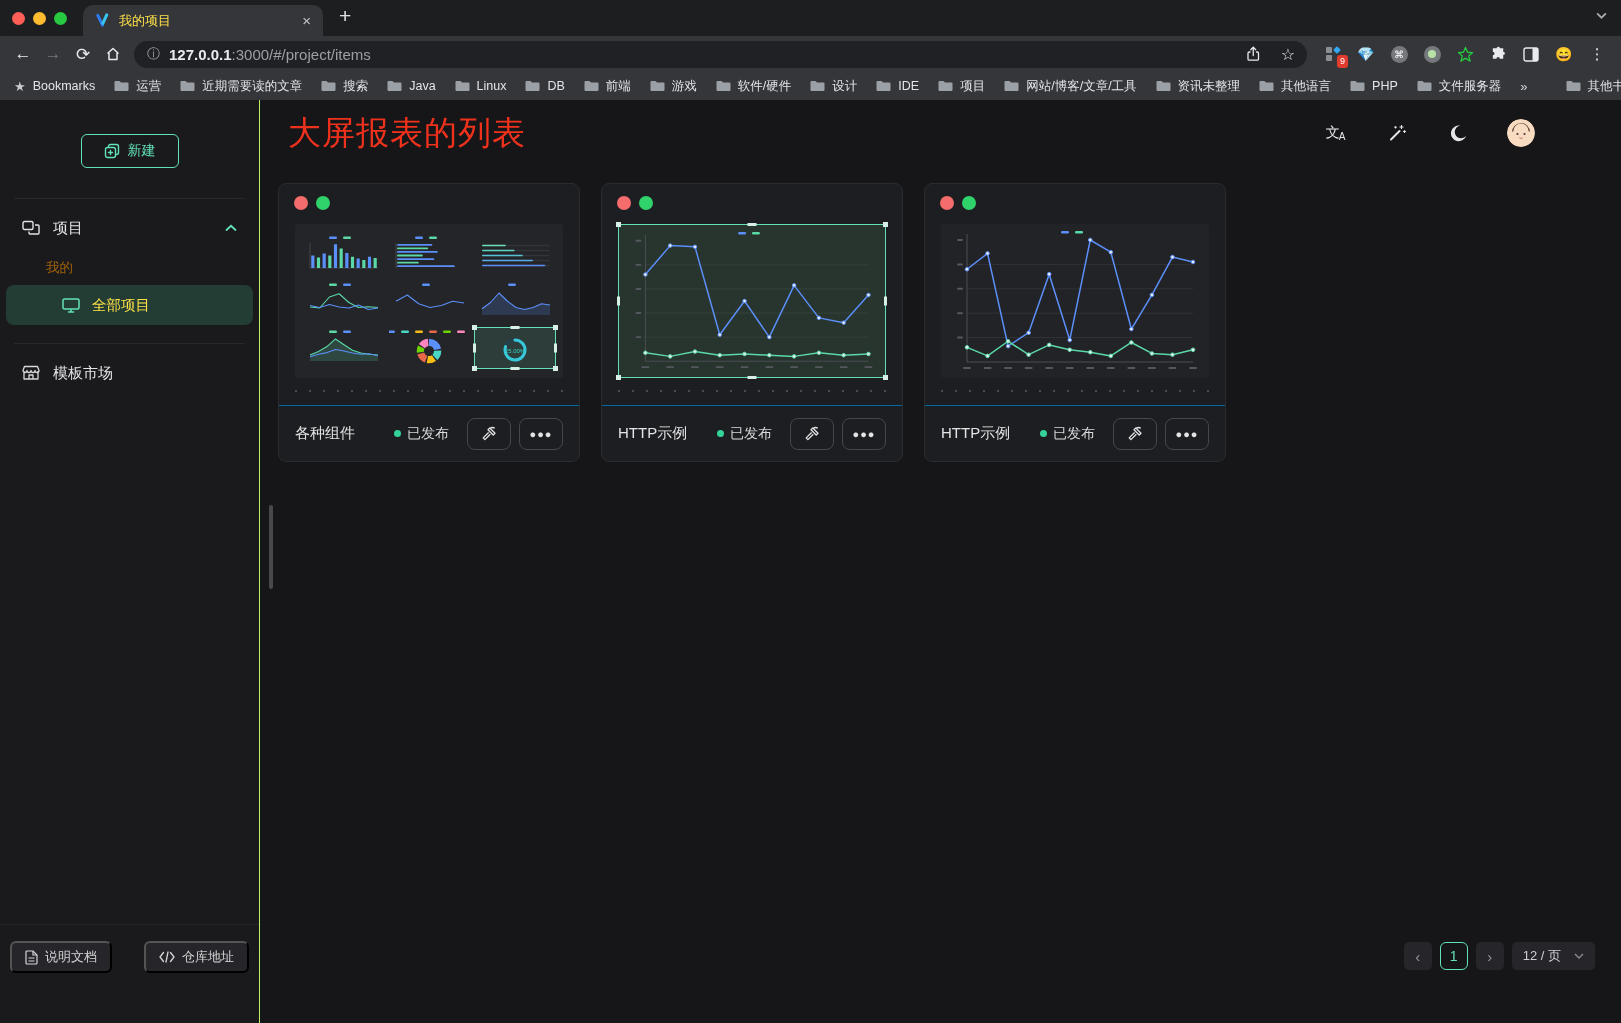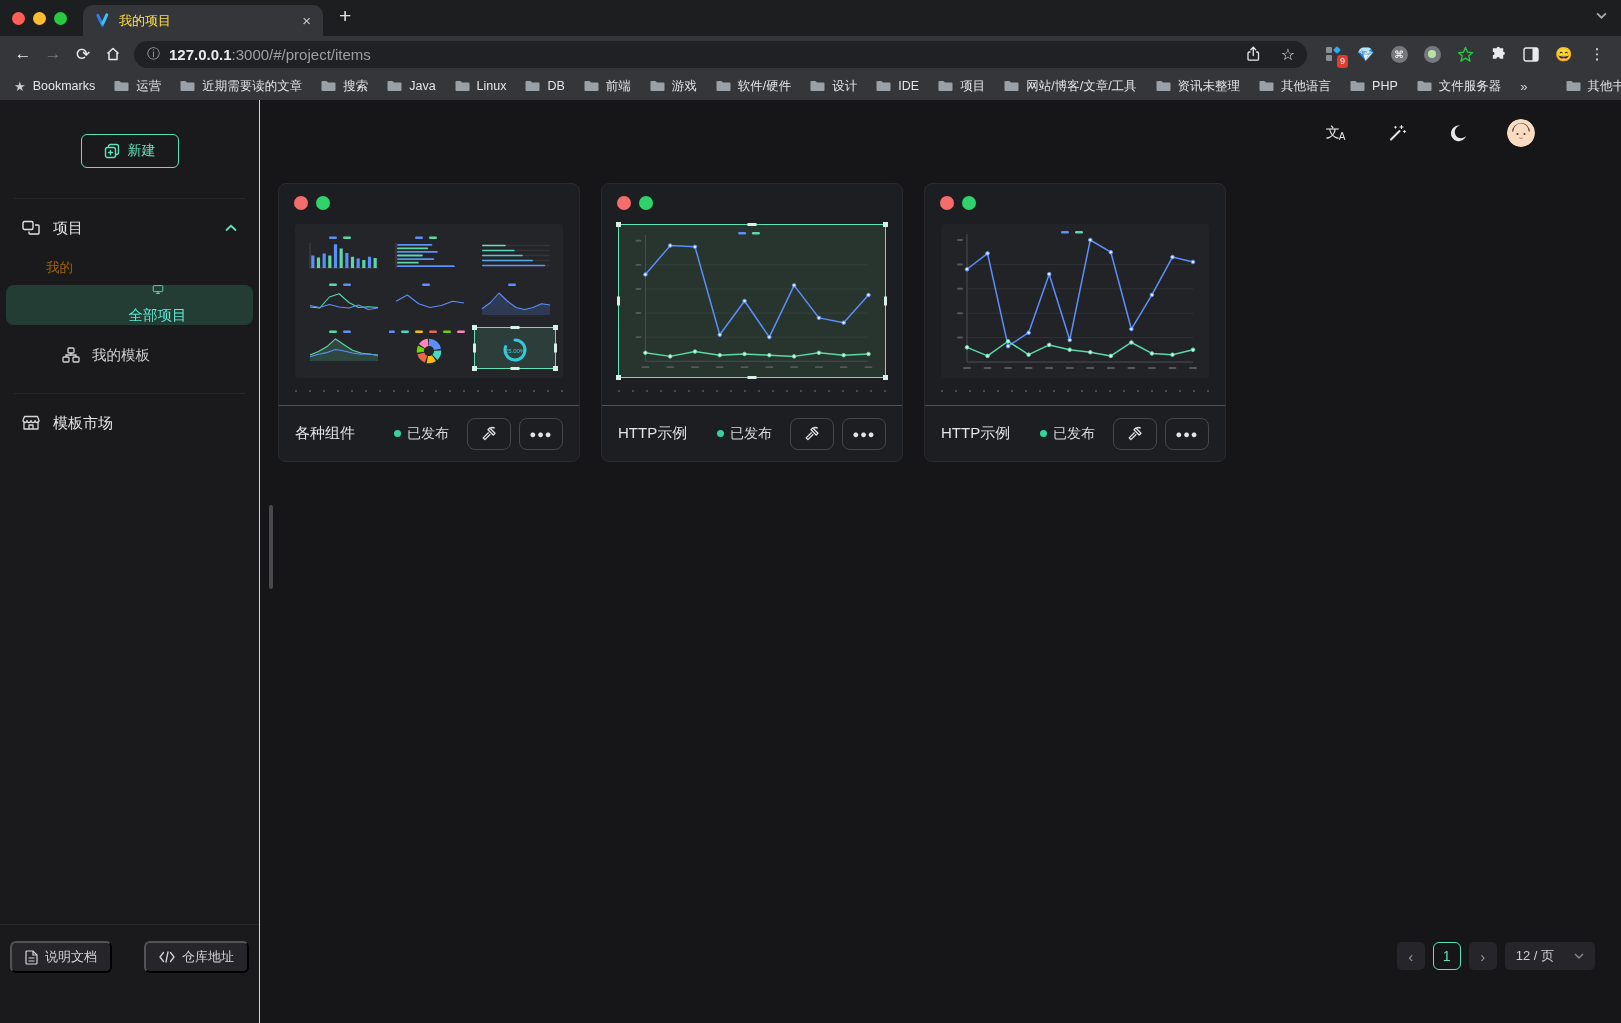--- a/index.html
+++ b/index.html
@@ -389,6 +389,7 @@
     <div class="scroll-thumb"></div>
 
     <div class="page-head">
+      <span class="page-title">大屏报表的列表</span>
       <div class="head-icons">
         <span class="h-ic trans">
             <span>文</span>

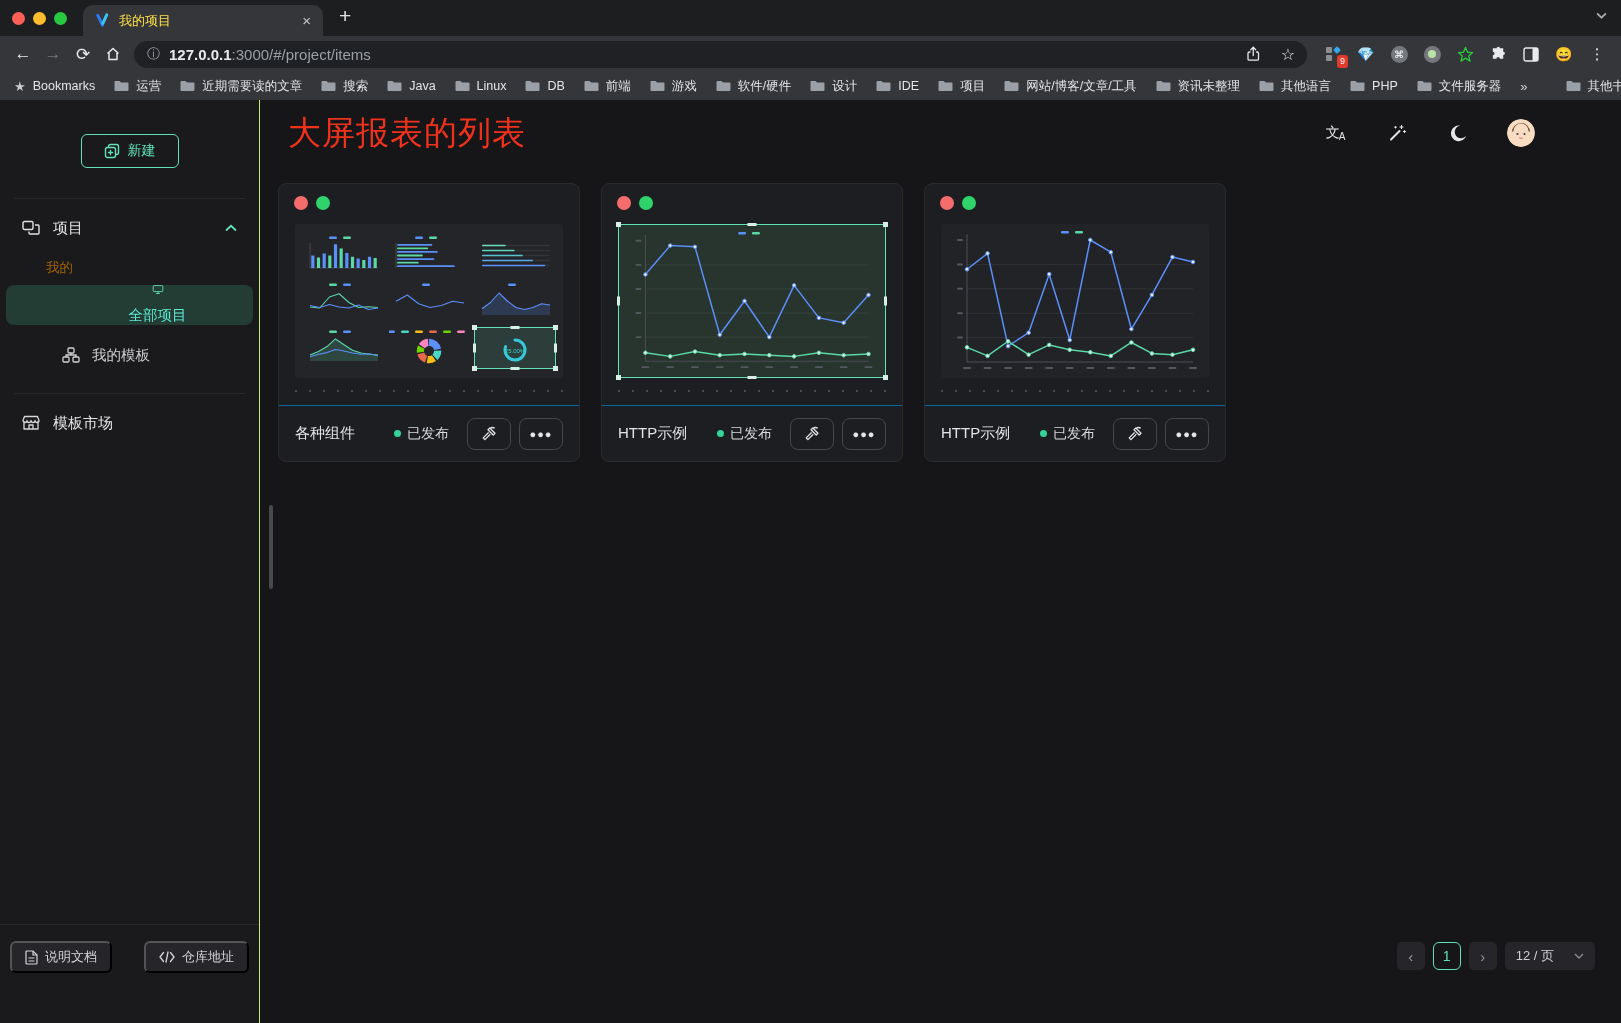--- a/index.html
+++ b/index.html
@@ -54,7 +54,7 @@
   .s-group { color:#a16207; font-size:13.5px; padding:8px 0 8px 46px; }
   .s-item { height:40px; margin:0 6px; display:flex; align-items:center; gap:12px; padding-left:56px; border-radius:8px; font-size:14.5px; color:#d2d2d5; }
   .s-item + .s-item { margin-top:10px; }
-  .s-item.active { background:#233d34; color:#5eead4;flex-direction:column; }
+  .s-item.active { background:#233d34; color:#fde047; }
   .side-foot { margin-top:auto; border-top:1px solid #262628; padding:16px 10px 50px; display:flex; justify-content:space-between; }
   .foot-btn { height:32px; background:#26262a; border-radius:6px; color:#d6d6d9; font-size:13px; display:flex; align-items:center; gap:7px; padding:0 13px; }
 

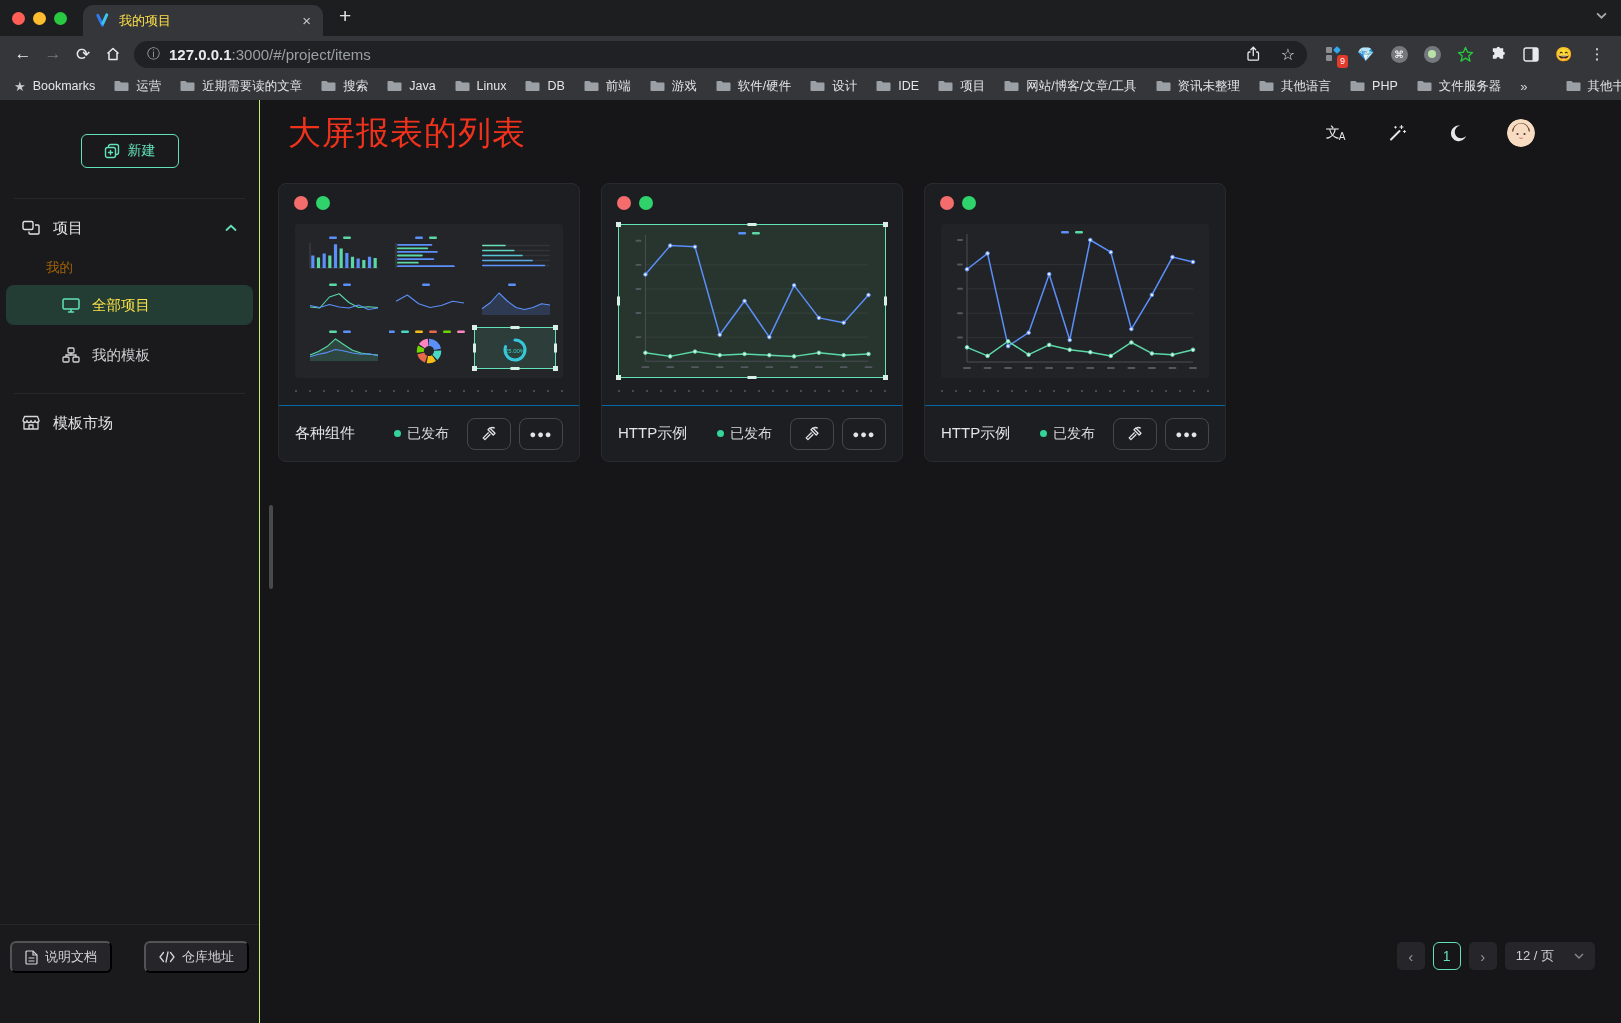--- a/index.html
+++ b/index.html
@@ -351,15 +351,6 @@
         <path d="M6.5 14 H11.5 M9 11.5 V14" stroke="#63e2b7" stroke-width="1.5" stroke-linecap="round"></path>
       </svg>
       <span>全部项目</span>
-    </div>
-    <div class="s-item">
-      <svg width="18" height="16" viewBox="0 0 18 16">
-        <rect x="6" y="1" width="6" height="5" rx="1" fill="none" stroke="#d2d2d5" stroke-width="1.3"></rect>
-        <rect x="1" y="10" width="6" height="5" rx="1" fill="none" stroke="#d2d2d5" stroke-width="1.3"></rect>
-        <rect x="11" y="10" width="6" height="5" rx="1" fill="none" stroke="#d2d2d5" stroke-width="1.3"></rect>
-        <path d="M9 6 V8 M4 10 V8 H14 V10" fill="none" stroke="#d2d2d5" stroke-width="1.3"></path>
-      </svg>
-      <span>我的模板</span>
     </div>
     <div class="s-div" style="margin-top:18px"></div>
     <div class="s-section">

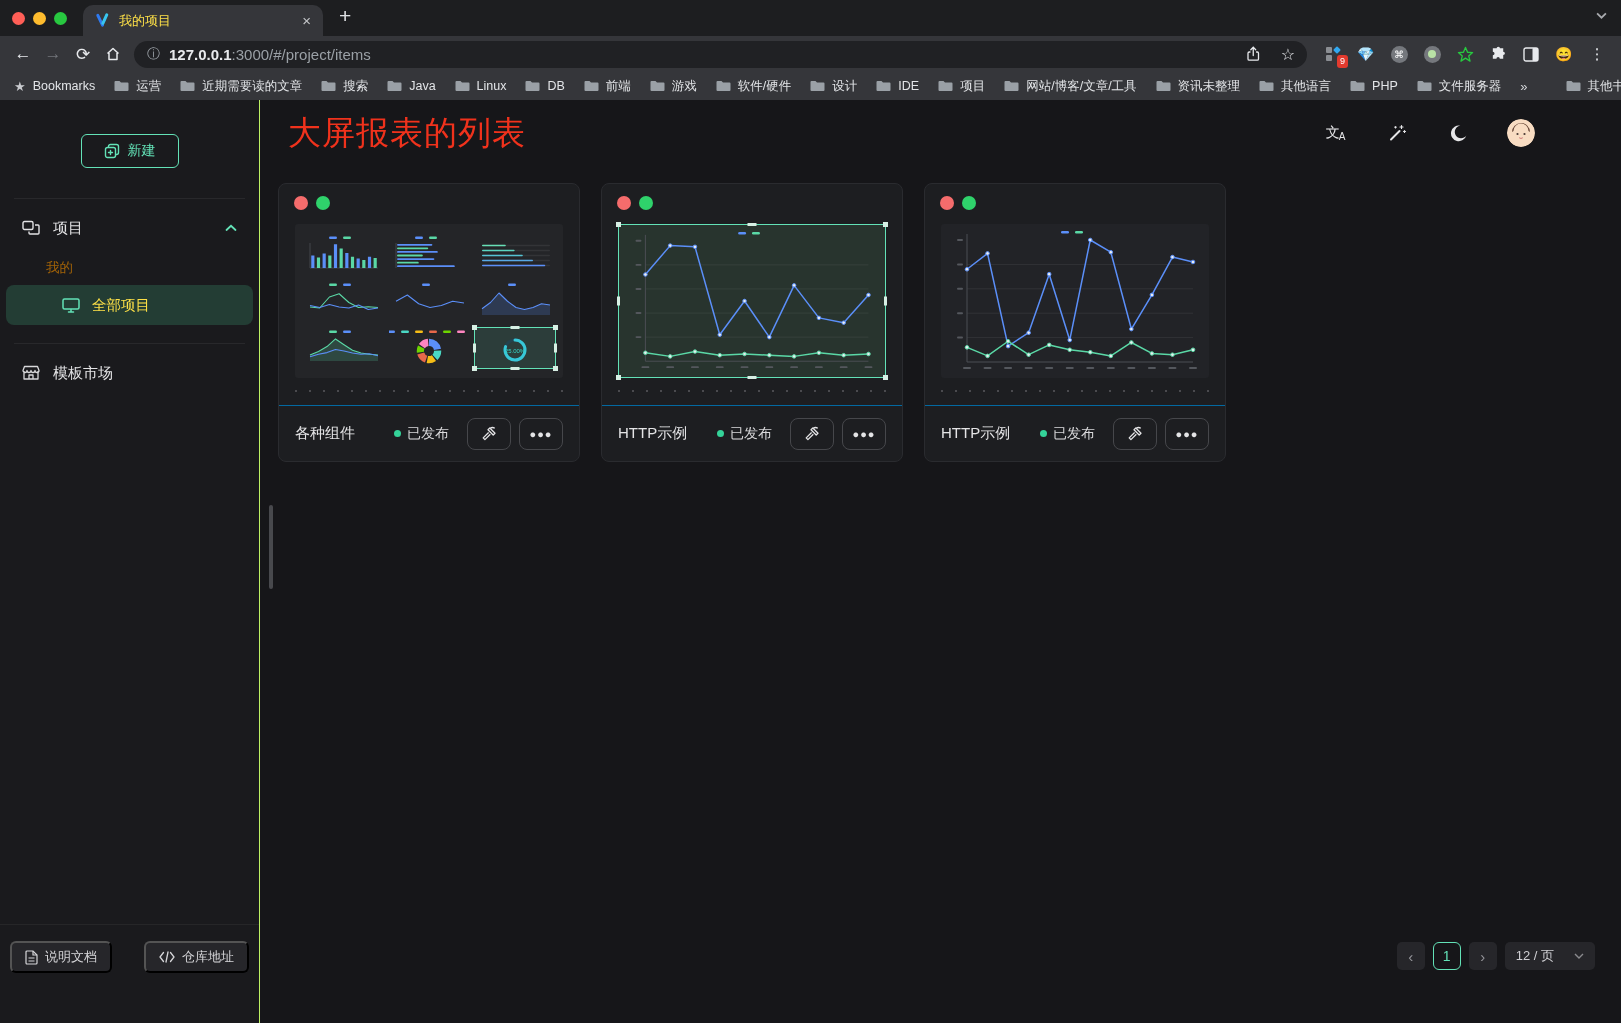--- a/index.html
+++ b/index.html
@@ -97,7 +97,7 @@
   .pager { position:absolute; right:26px; bottom:53px; display:flex; gap:8px; align-items:center; }
   .pg-btn { width:28px; height:28px; border-radius:5px; background:#26262a; color:#95959a; display:flex; align-items:center; justify-content:center; font-size:15px; }
   .pg-cur { width:28px; height:28px; border-radius:6px; border:1px solid #63e2b7; color:#63e2b7; display:flex; align-items:center; justify-content:center; font-size:14px; }
-  .pg-size { height:28px; border-radius:5px; background:#26262a; color:#cfcfd3; display:flex; align-items:center; gap:20px; padding:0 11px; font-size:13px; }
+  .pg-size { height:28px; border-radius:5px; background:#26262a; color:#cfcfd3; display:flex; align-items:center; gap:13px; padding:0 11px; font-size:13px; }
 </style>
 </head>
 <body>

